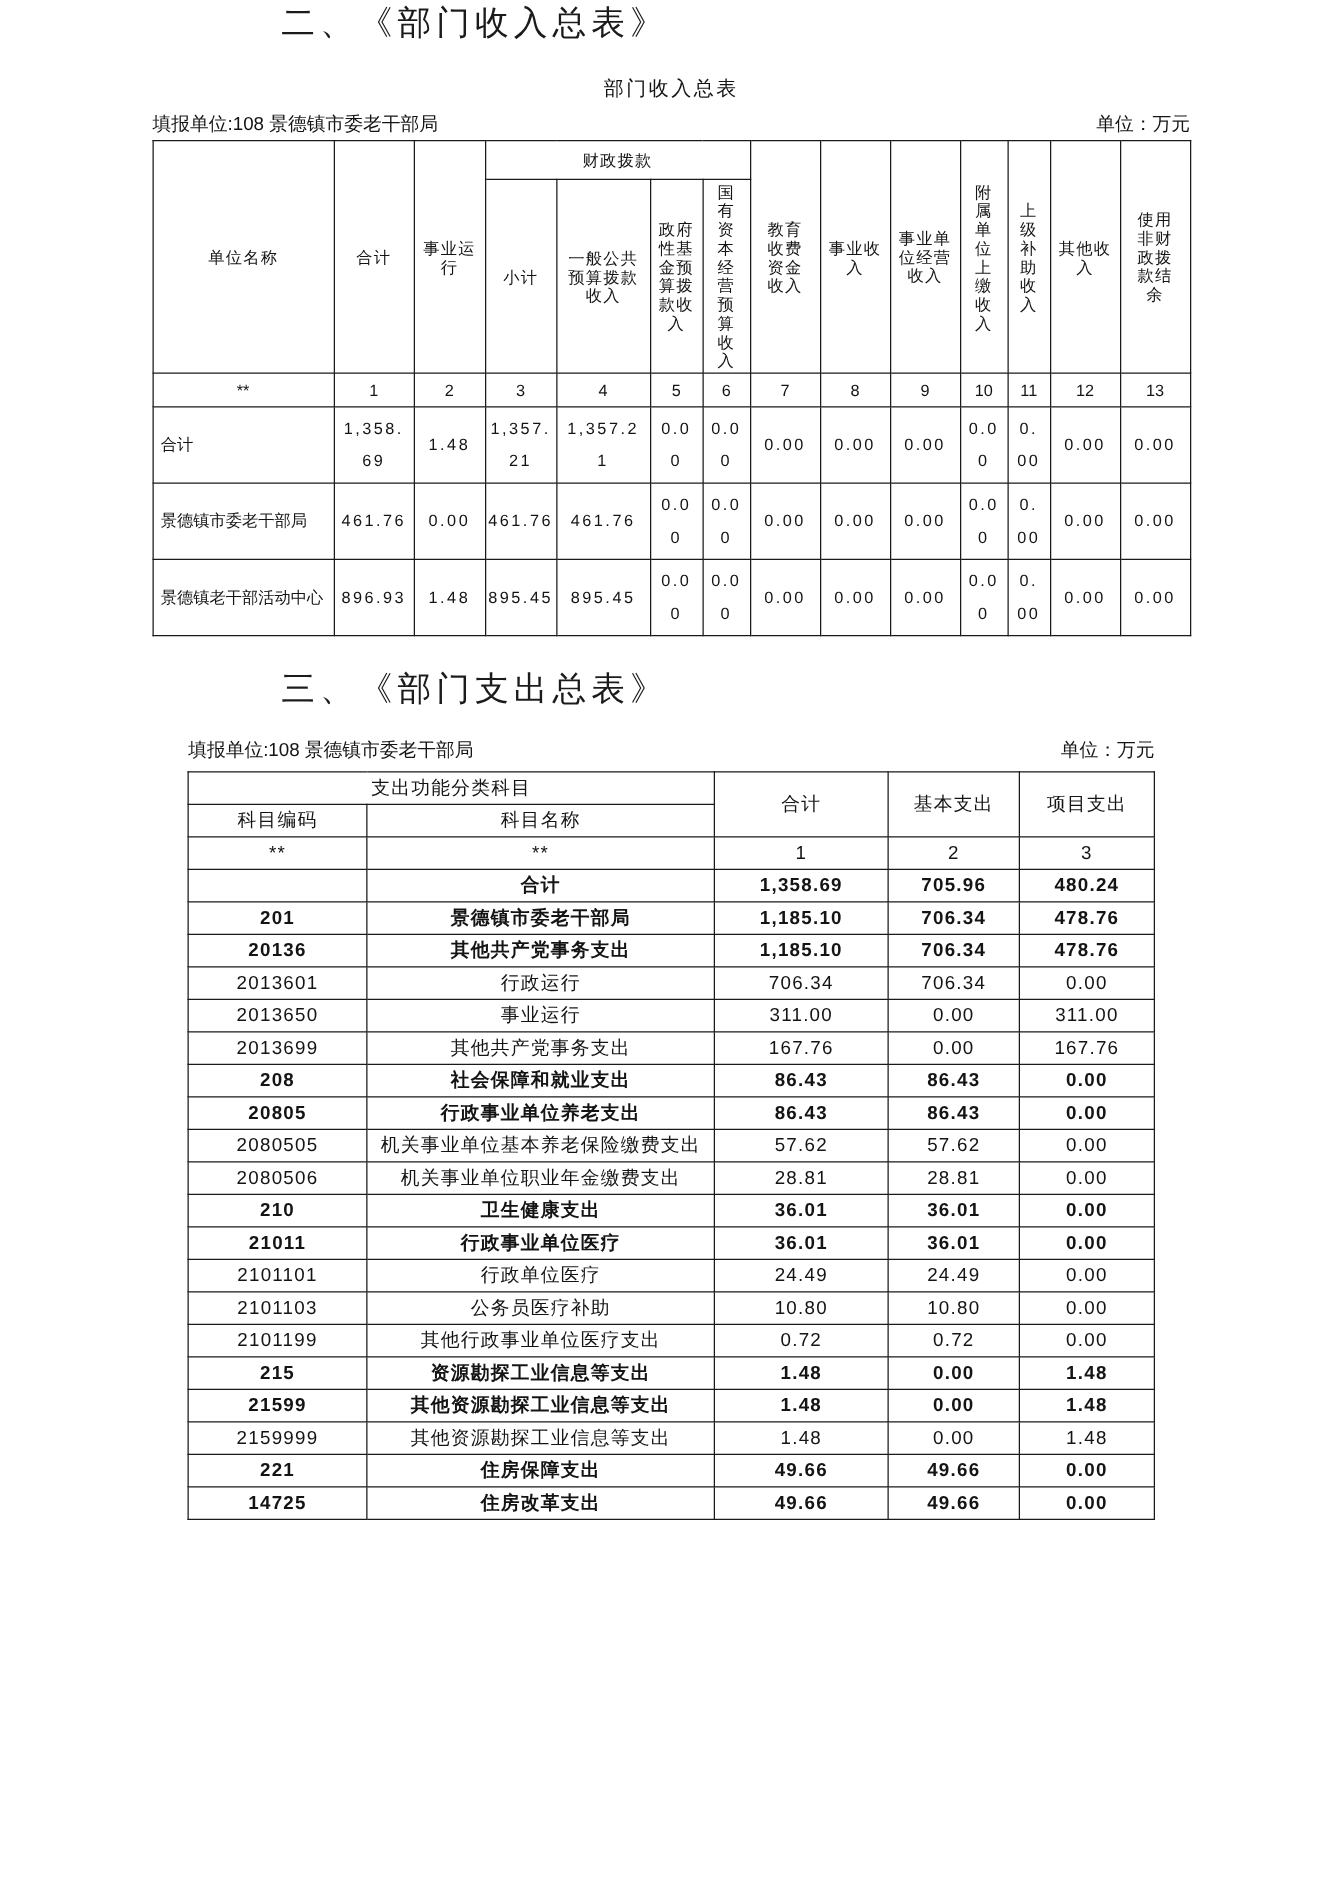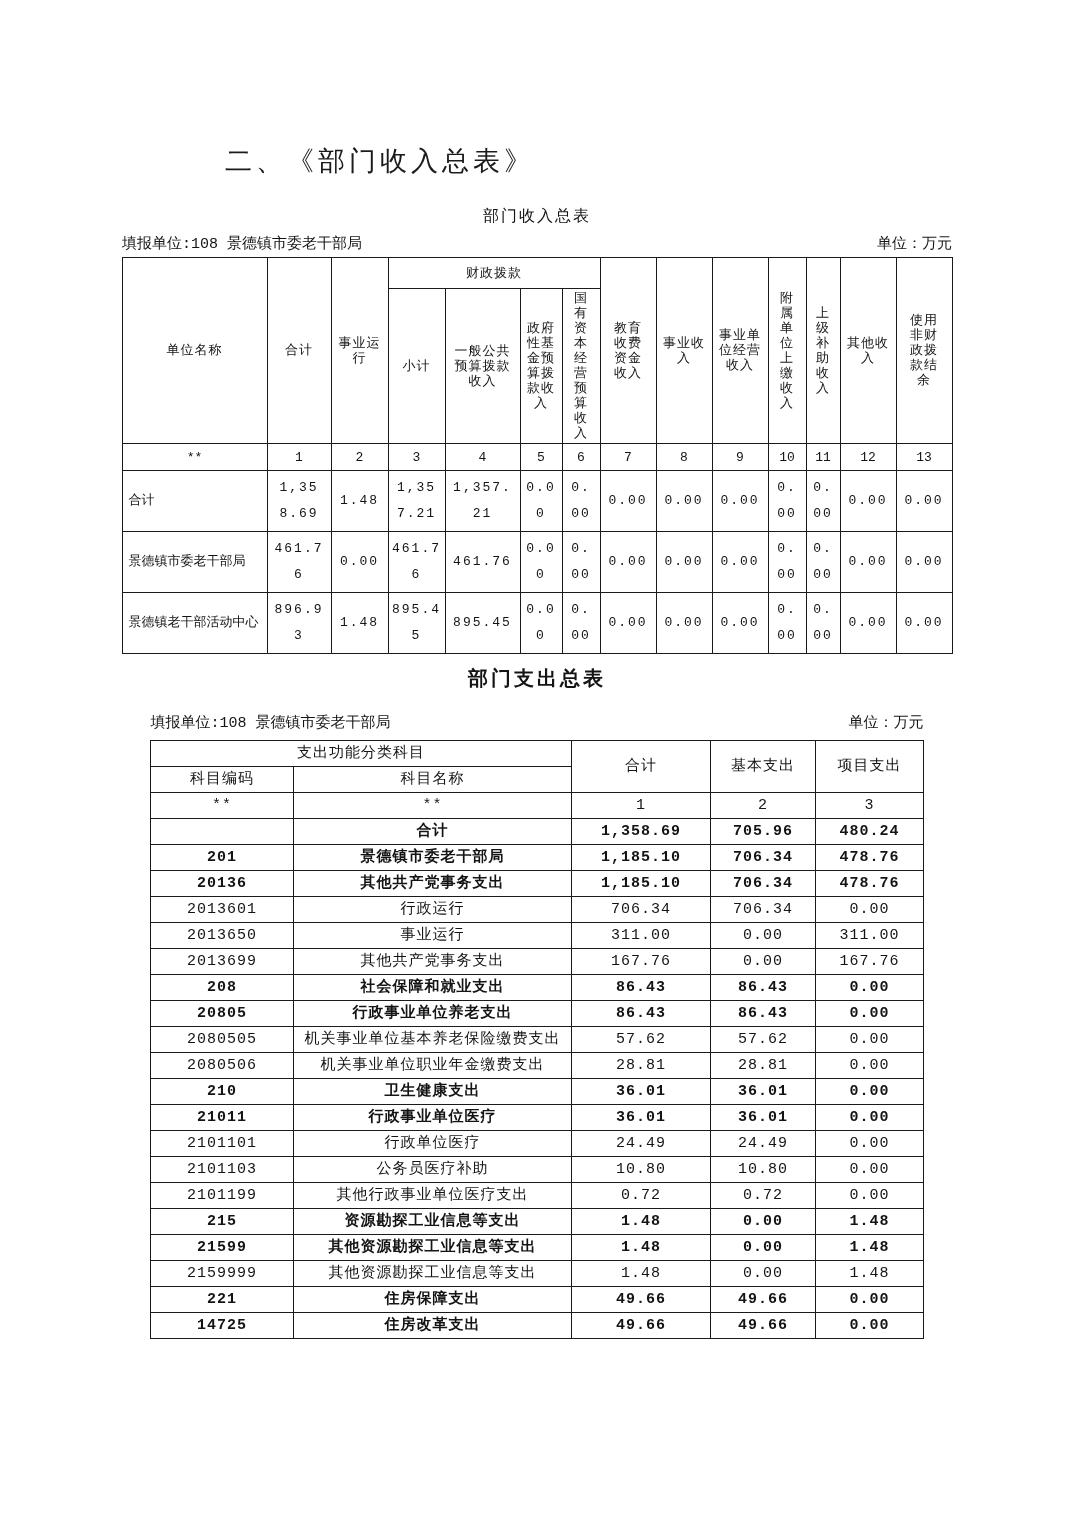--- a/index.html
+++ b/index.html
@@ -5,8 +5,8 @@
   html,body{margin:0;padding:0;background:#ffffff;}
   .page{
     width:1074px;height:1340px;box-sizing:border-box;
-    padding-top:145px;background:#ffffff;color:#141414;
-    font-family:Liberation Mono, monospace;
+    background:#ffffff;color:#141414;
+    font-family:Liberation Sans, sans-serif;
     overflow:hidden;
   }
   .sec-heading{

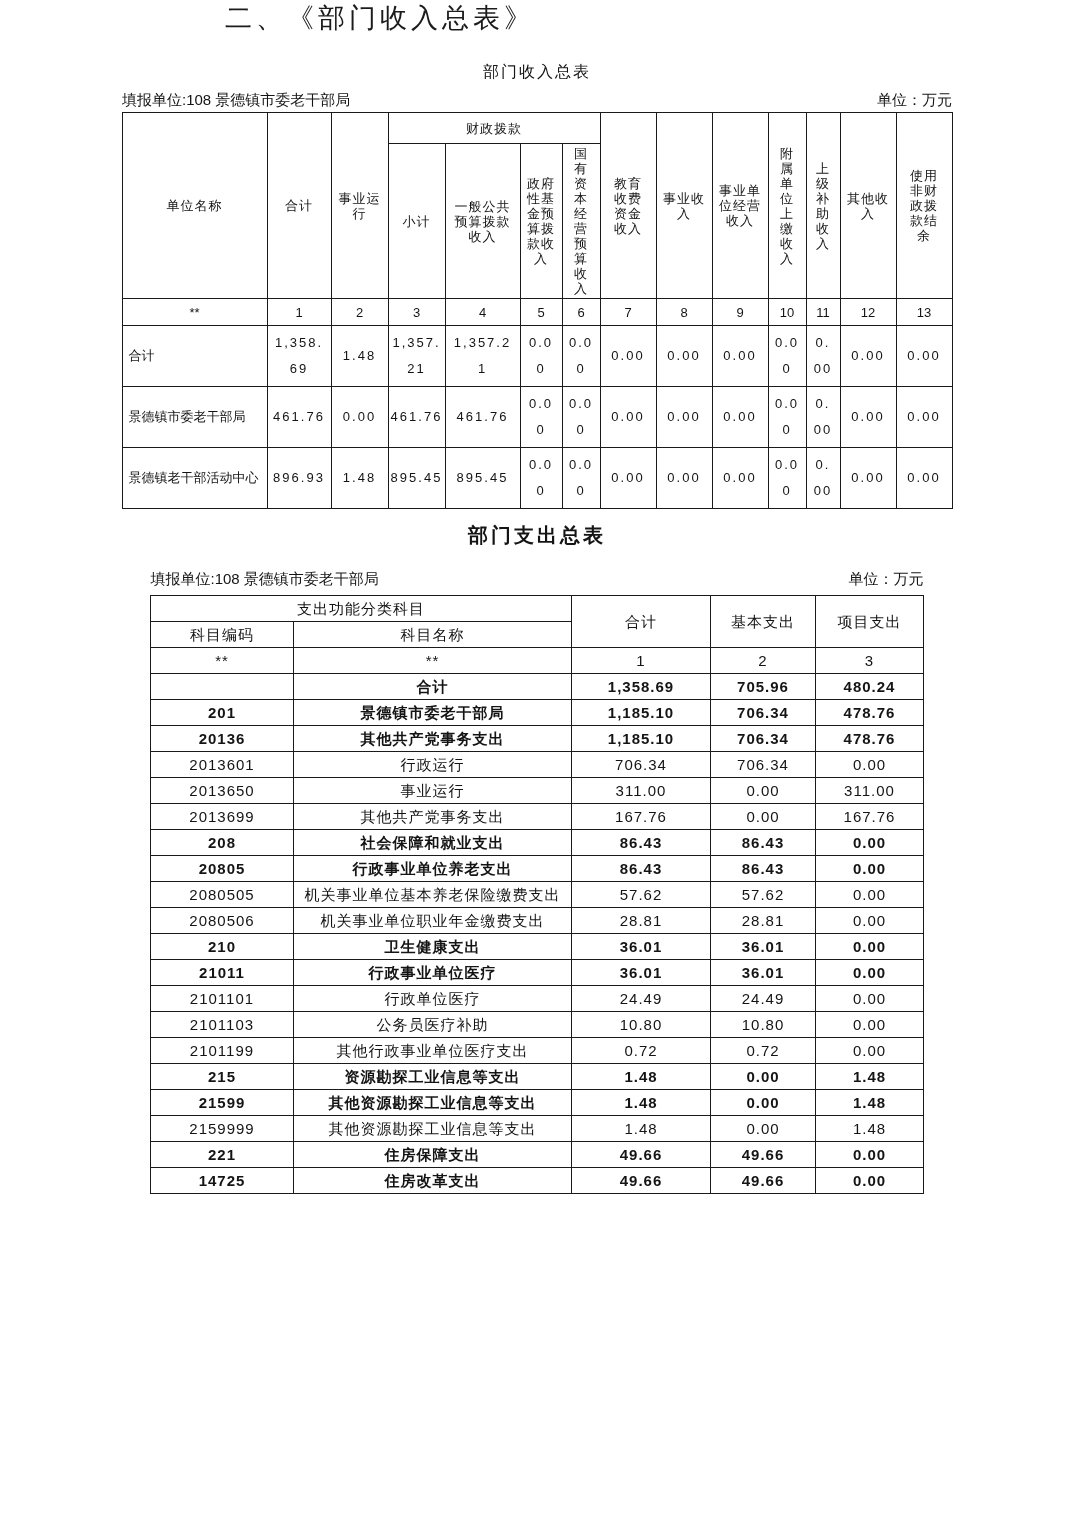--- a/index.html
+++ b/index.html
@@ -170,6 +170,7 @@
       </tbody>
   </table>
 
+  <div class="sec-heading second">三、《部门支出总表》</div>
   <div class="table-title bold">部门支出总表</div>
   <div class="meta-row t2">
     <span>填报单位:108 景德镇市委老干部局</span>

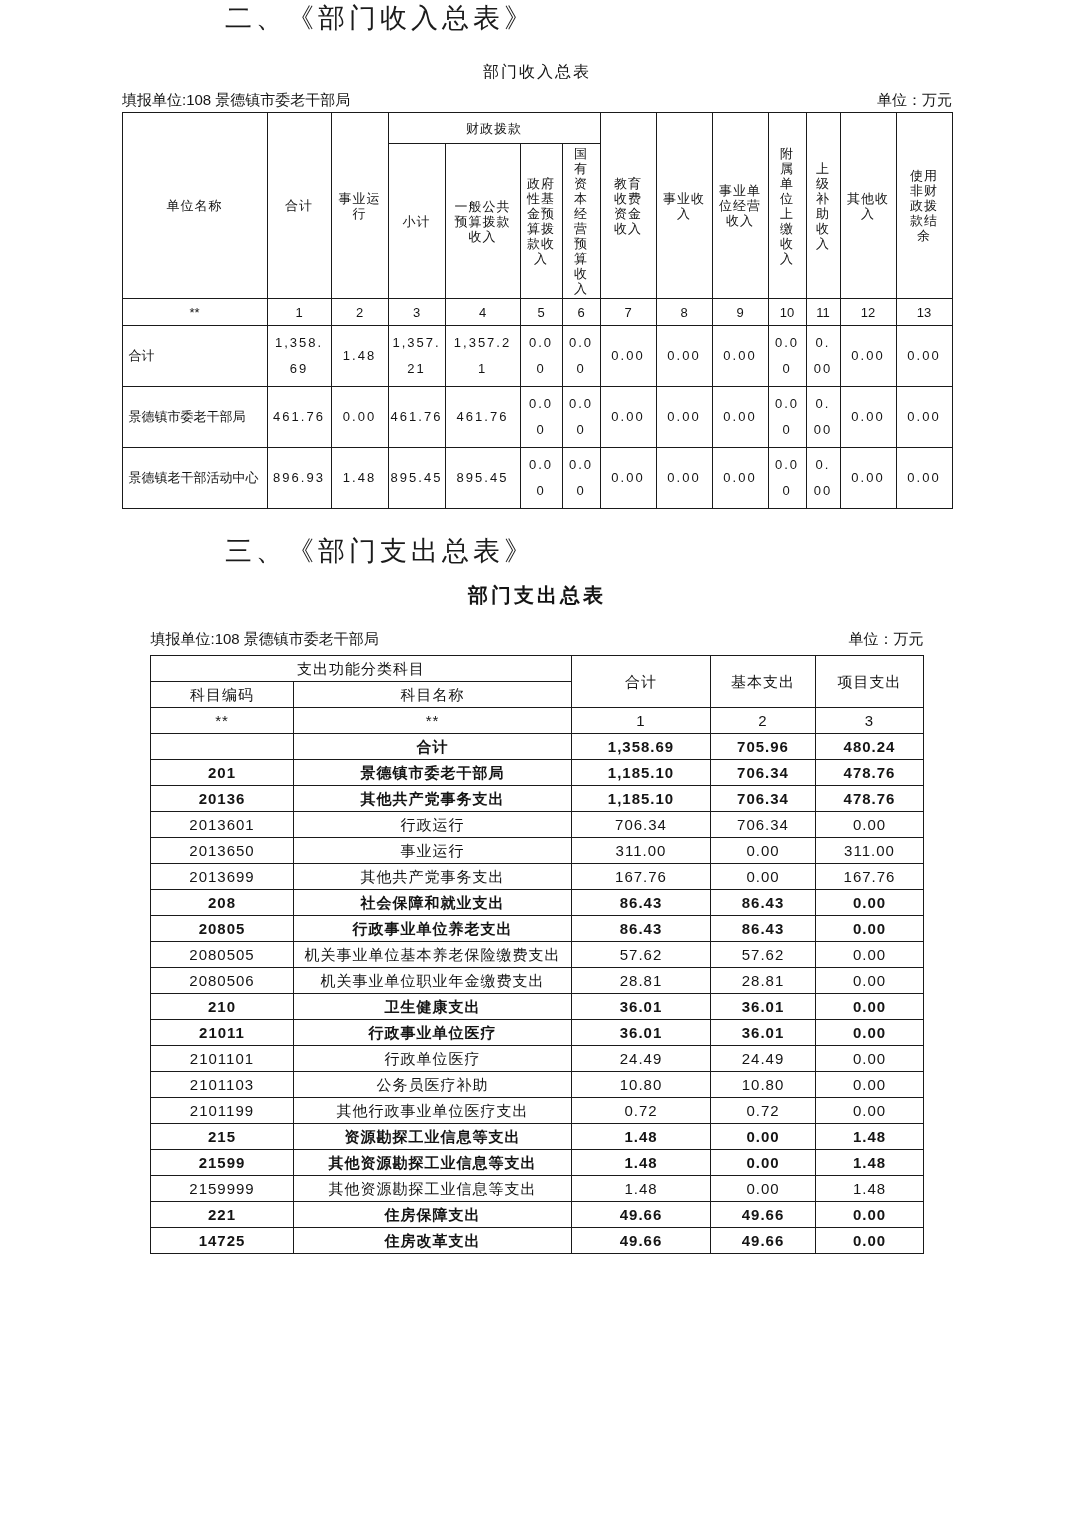--- a/index.html
+++ b/index.html
@@ -171,7 +171,6 @@
   </table>
 
   <div class="sec-heading second">三、《部门支出总表》</div>
-  <div class="table-title bold">部门支出总表</div>
   <div class="meta-row t2">
     <span>填报单位:108 景德镇市委老干部局</span>
     <span>单位：万元</span>

